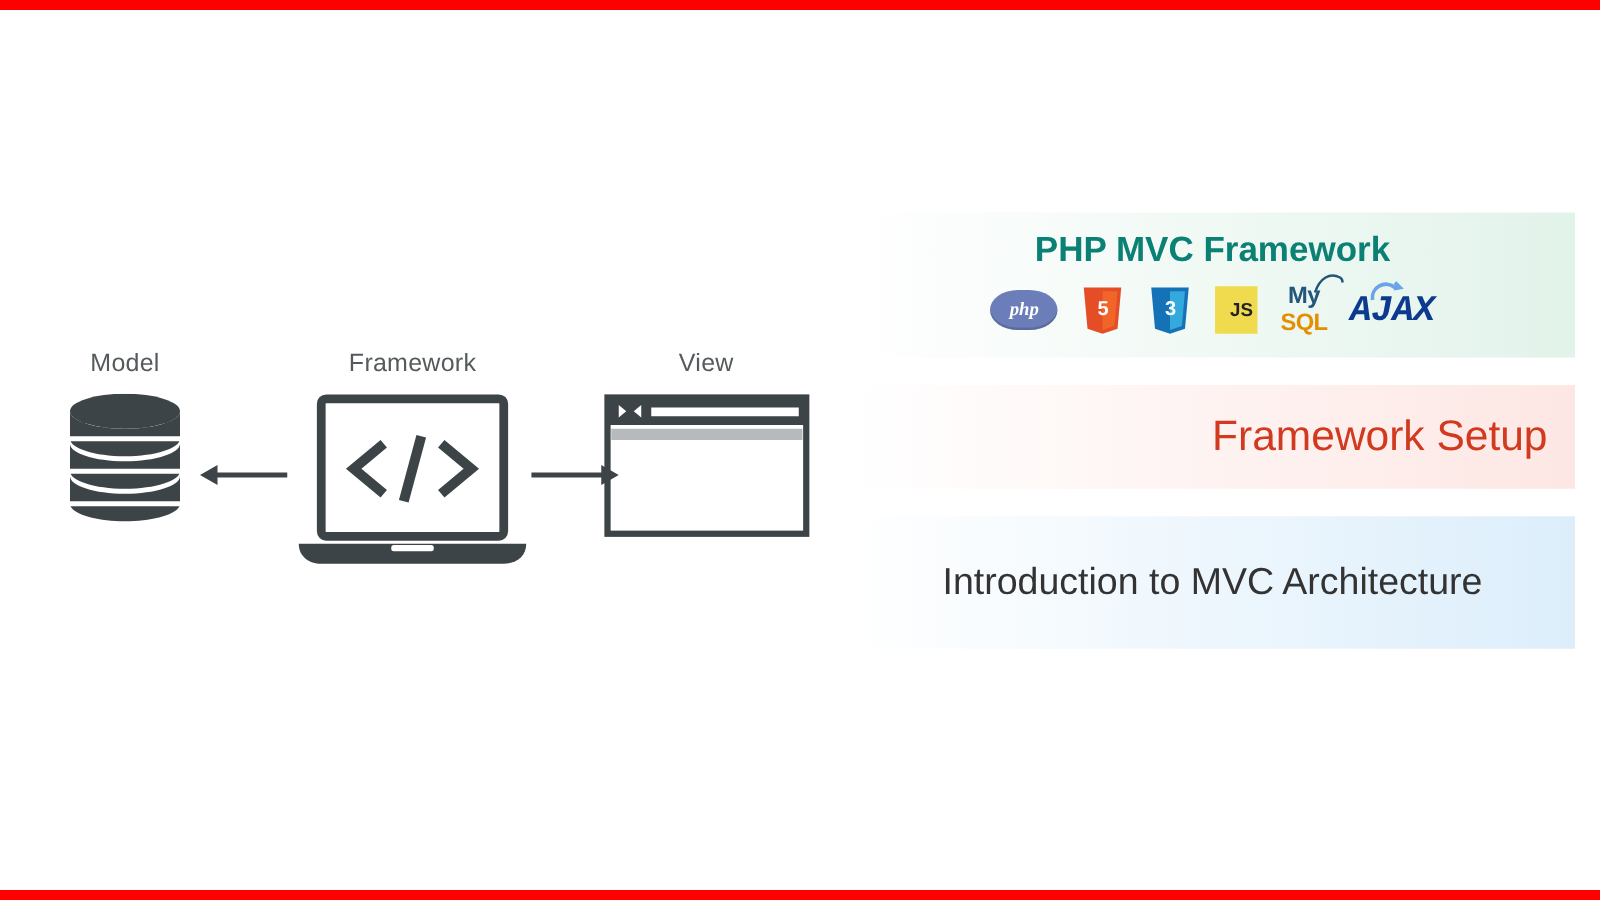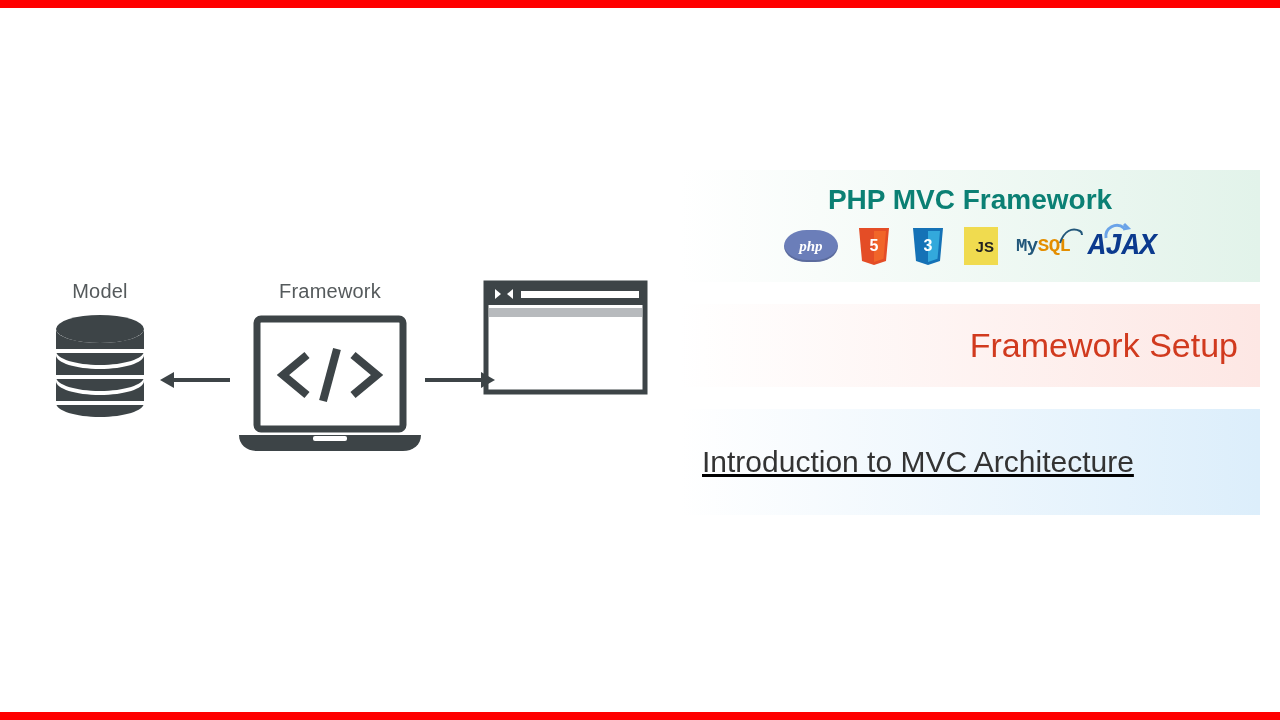--- a/index.html
+++ b/index.html
@@ -130,11 +130,12 @@
   }
   .badge-mysql {
     position: relative;
-    font-family: Liberation Mono, monospace;
+    font-family: Liberation Sans, sans-serif;
     font-weight: 700;
     font-size: 19px;
     color: #22577a;
     letter-spacing: -0.5px;
+    flex-direction: column;
   }
   .badge-mysql .sql { color: #e48e00; }
   .badge-mysql svg { position: absolute; right: -14px; top: -10px; }

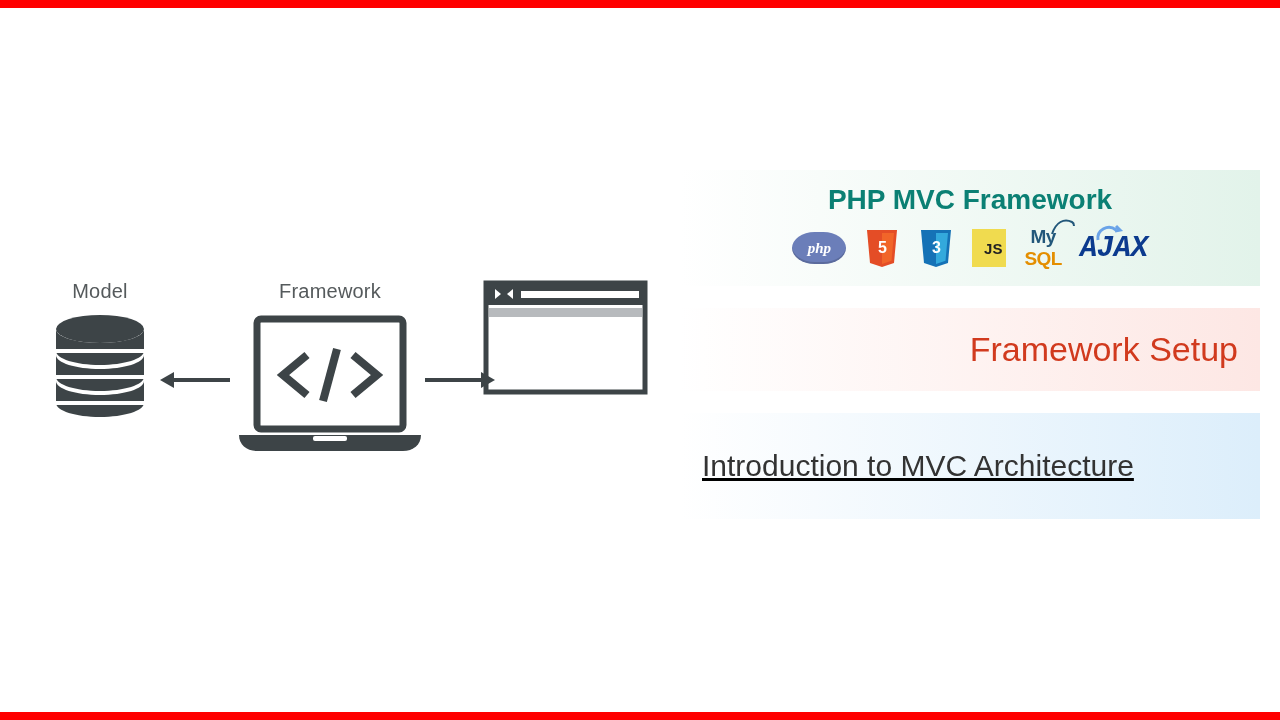--- a/index.html
+++ b/index.html
@@ -201,6 +201,7 @@
   </svg>
 
   <div class="node view">
+    <span class="node-label">View</span>
     <svg class="icon" width="165" height="115" viewBox="0 0 165 115">
       <rect x="3" y="3" width="159" height="109" fill="none" stroke="#3d4447" stroke-width="5"></rect>
       <rect x="3" y="3" width="159" height="22" fill="#3d4447"></rect>

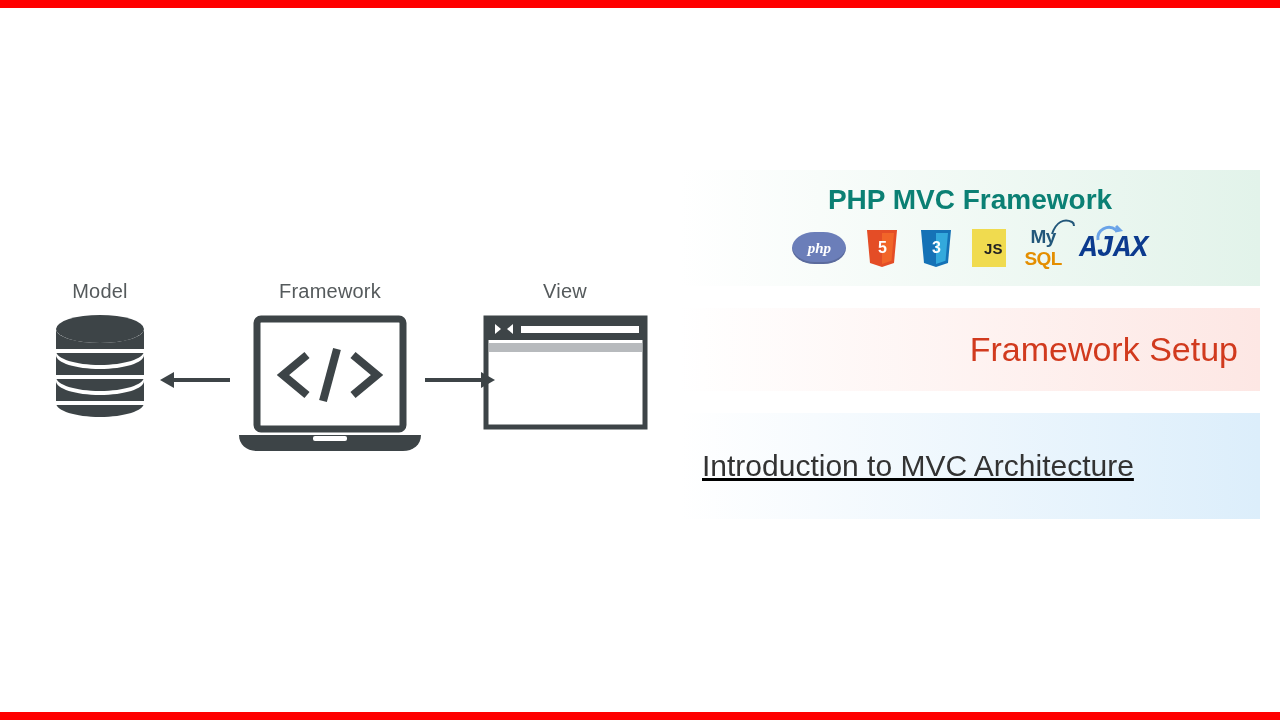--- a/index.html
+++ b/index.html
@@ -90,9 +90,8 @@
 
   .panel-3 {
     background: linear-gradient(90deg, #ffffff 0%, #dceefb 100%);
-    text-align: left;
+    text-align: center;
     padding: 36px 22px;
-    text-decoration: underline;
   }
   .panel-3-title {
     font-size: 30px;

